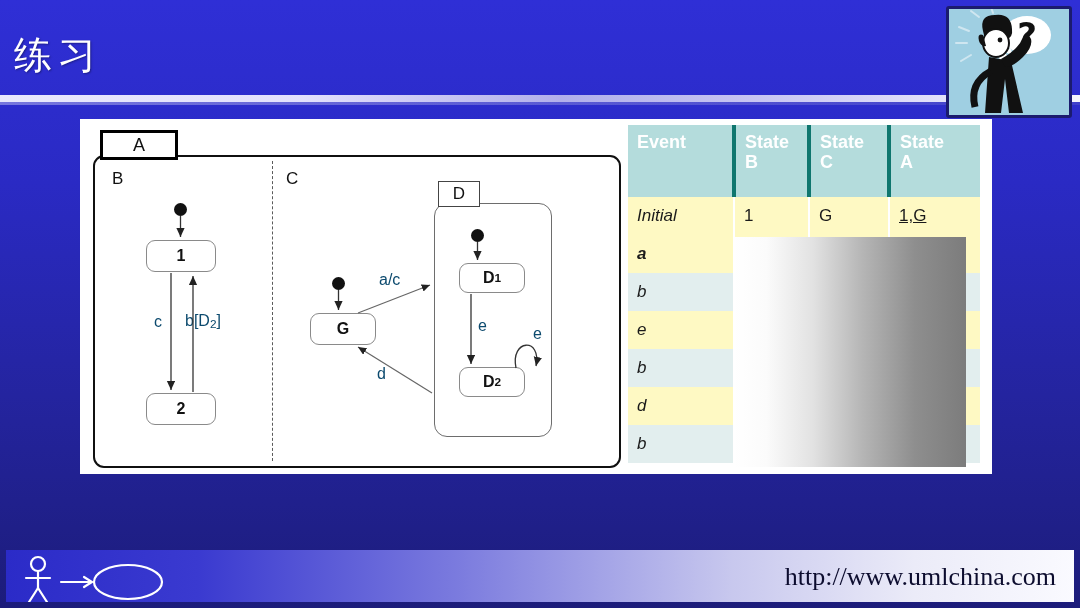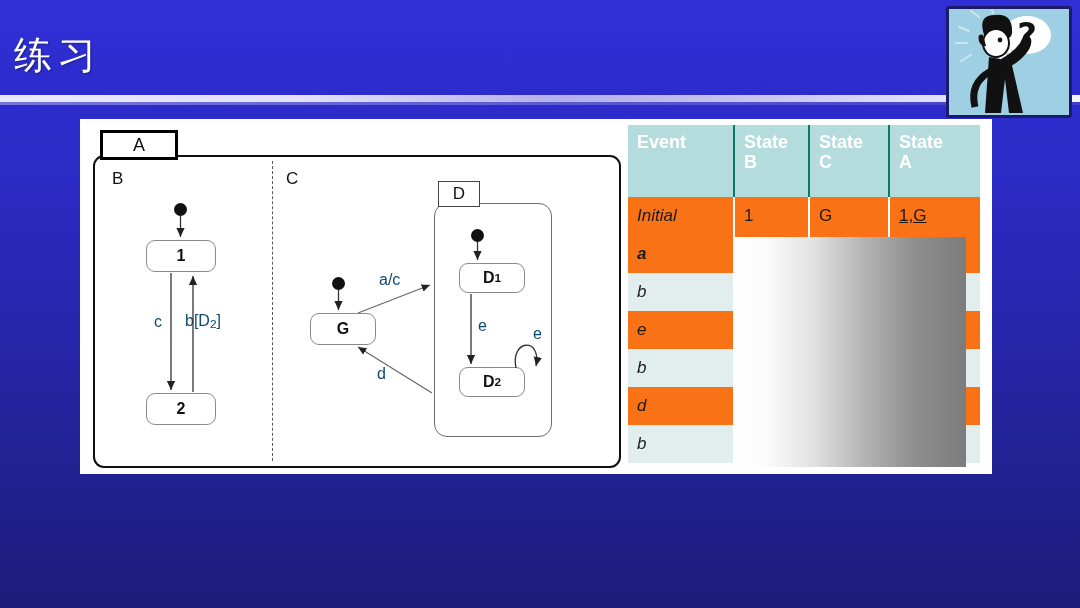--- a/index.html
+++ b/index.html
@@ -100,7 +100,7 @@
   table.trace th{
     background:#b4dcdc;color:#ffffff;font-weight:bold;
     text-align:left;padding:7px 9px 9px 9px;height:56px;vertical-align:top;
-    border-right:2px solid #0f766e;line-height:20px;
+    border-right:4px solid #0f766e;line-height:20px;
     font-size:18px;
   }
   table.trace th:last-child{border-right:none;}

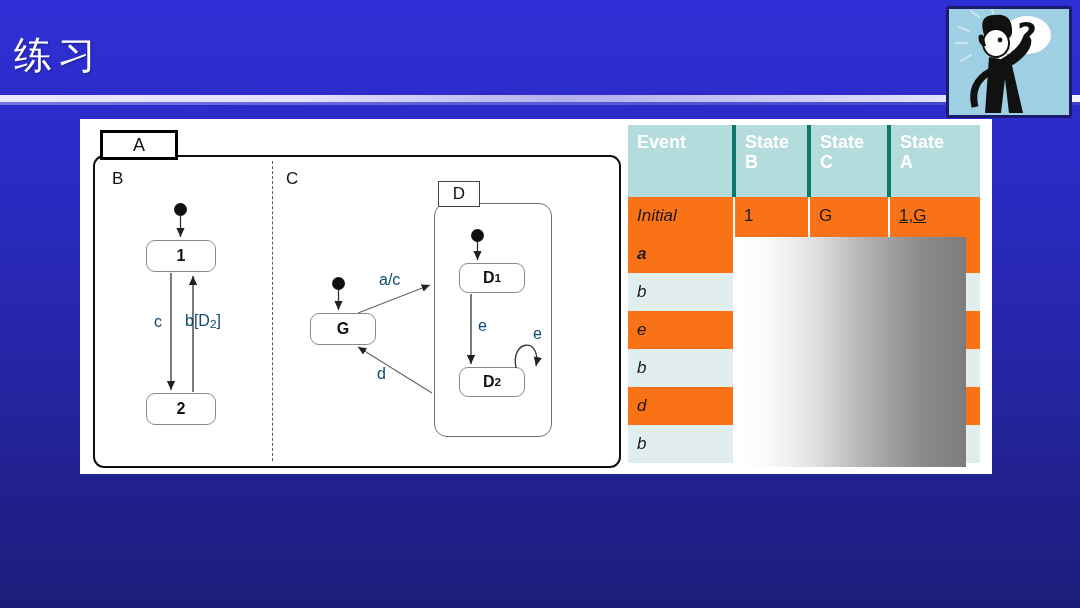--- a/index.html
+++ b/index.html
@@ -110,7 +110,7 @@
     font-family:"Liberation Sans",sans-serif;
   }
   table.trace td:last-child{border-right:none;text-decoration:underline;}
-  table.trace tr.odd td{background:#f97316;margin-top:13px;}
+  table.trace tr.odd td{background:#fef9c3;margin-top:13px;}
   table.trace tr.even td{background:#e2eeee;}
   td.ev{font-style:italic;}
   td.ev.b{font-weight:bold;}

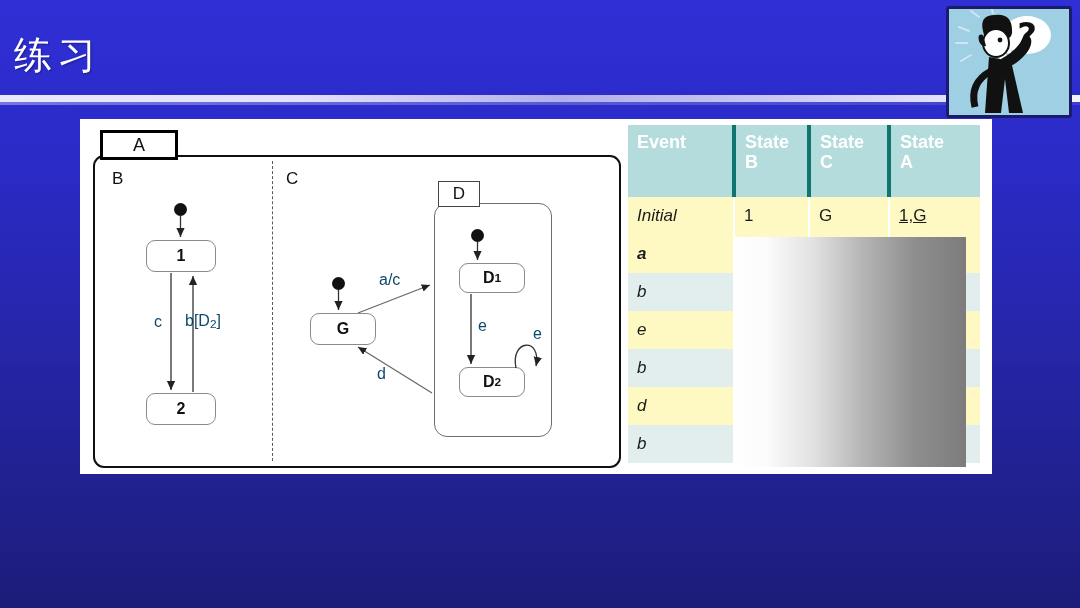--- a/index.html
+++ b/index.html
@@ -315,6 +315,21 @@
 
   </div>
 
+  <div class="footer">
+    <svg class="footer-icon" viewBox="0 0 170 50">
+      <g stroke="#ffffff" stroke-width="2.2" fill="none" stroke-linecap="round">
+        <circle cx="22" cy="12" r="7"></circle>
+        <line x1="22" y1="19" x2="22" y2="36"></line>
+        <line x1="10" y1="26" x2="34" y2="26"></line>
+        <line x1="22" y1="36" x2="13" y2="50"></line>
+        <line x1="22" y1="36" x2="31" y2="50"></line>
+        <line x1="45" y1="30" x2="74" y2="30"></line>
+        <path d="M68 25 L76 30 L68 35"></path>
+        <ellipse cx="112" cy="30" rx="34" ry="17"></ellipse>
+      </g>
+    </svg>
+    <div class="footer-url">http://www.umlchina.com</div>
+  </div>
 
 </div>
 

